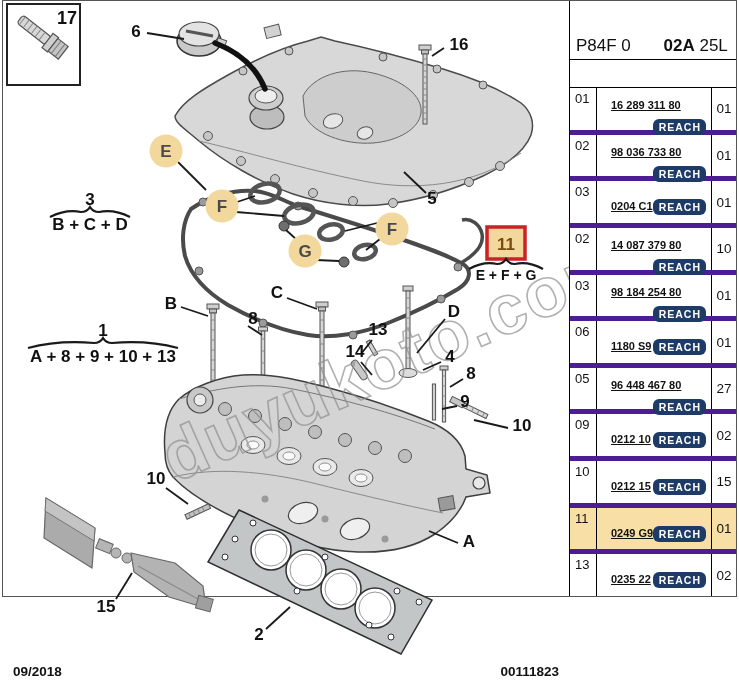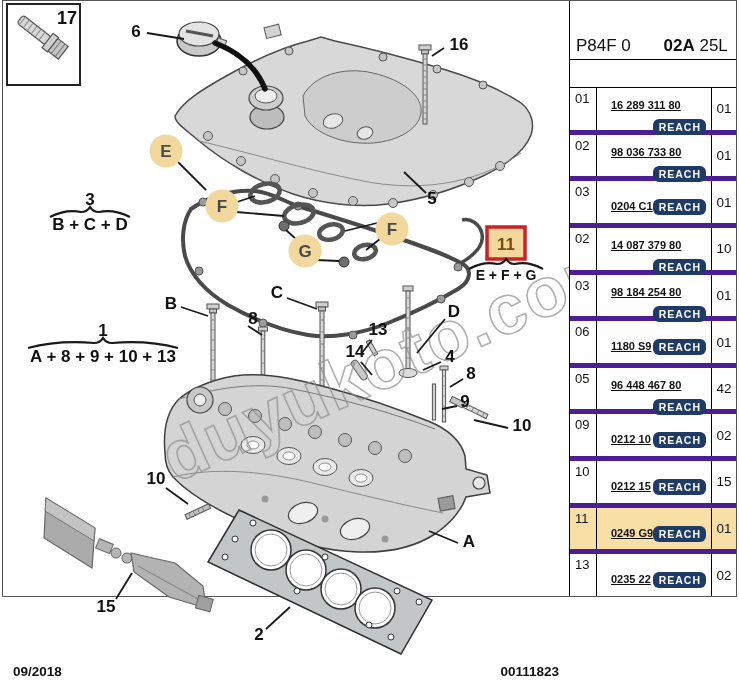--- a/index.html
+++ b/index.html
@@ -385,7 +385,7 @@
               <div class="sb-part">96 448 467 80</div>
               <div class="sb-reach" style="background: rgb(30, 58, 102);">REACH</div>
             </div>
-            <div class="sb-qty">42</div>
+            <div class="sb-qty">27</div>
           </div>
           <div class="sb-row inline">
             <div class="sb-ref">09</div>

